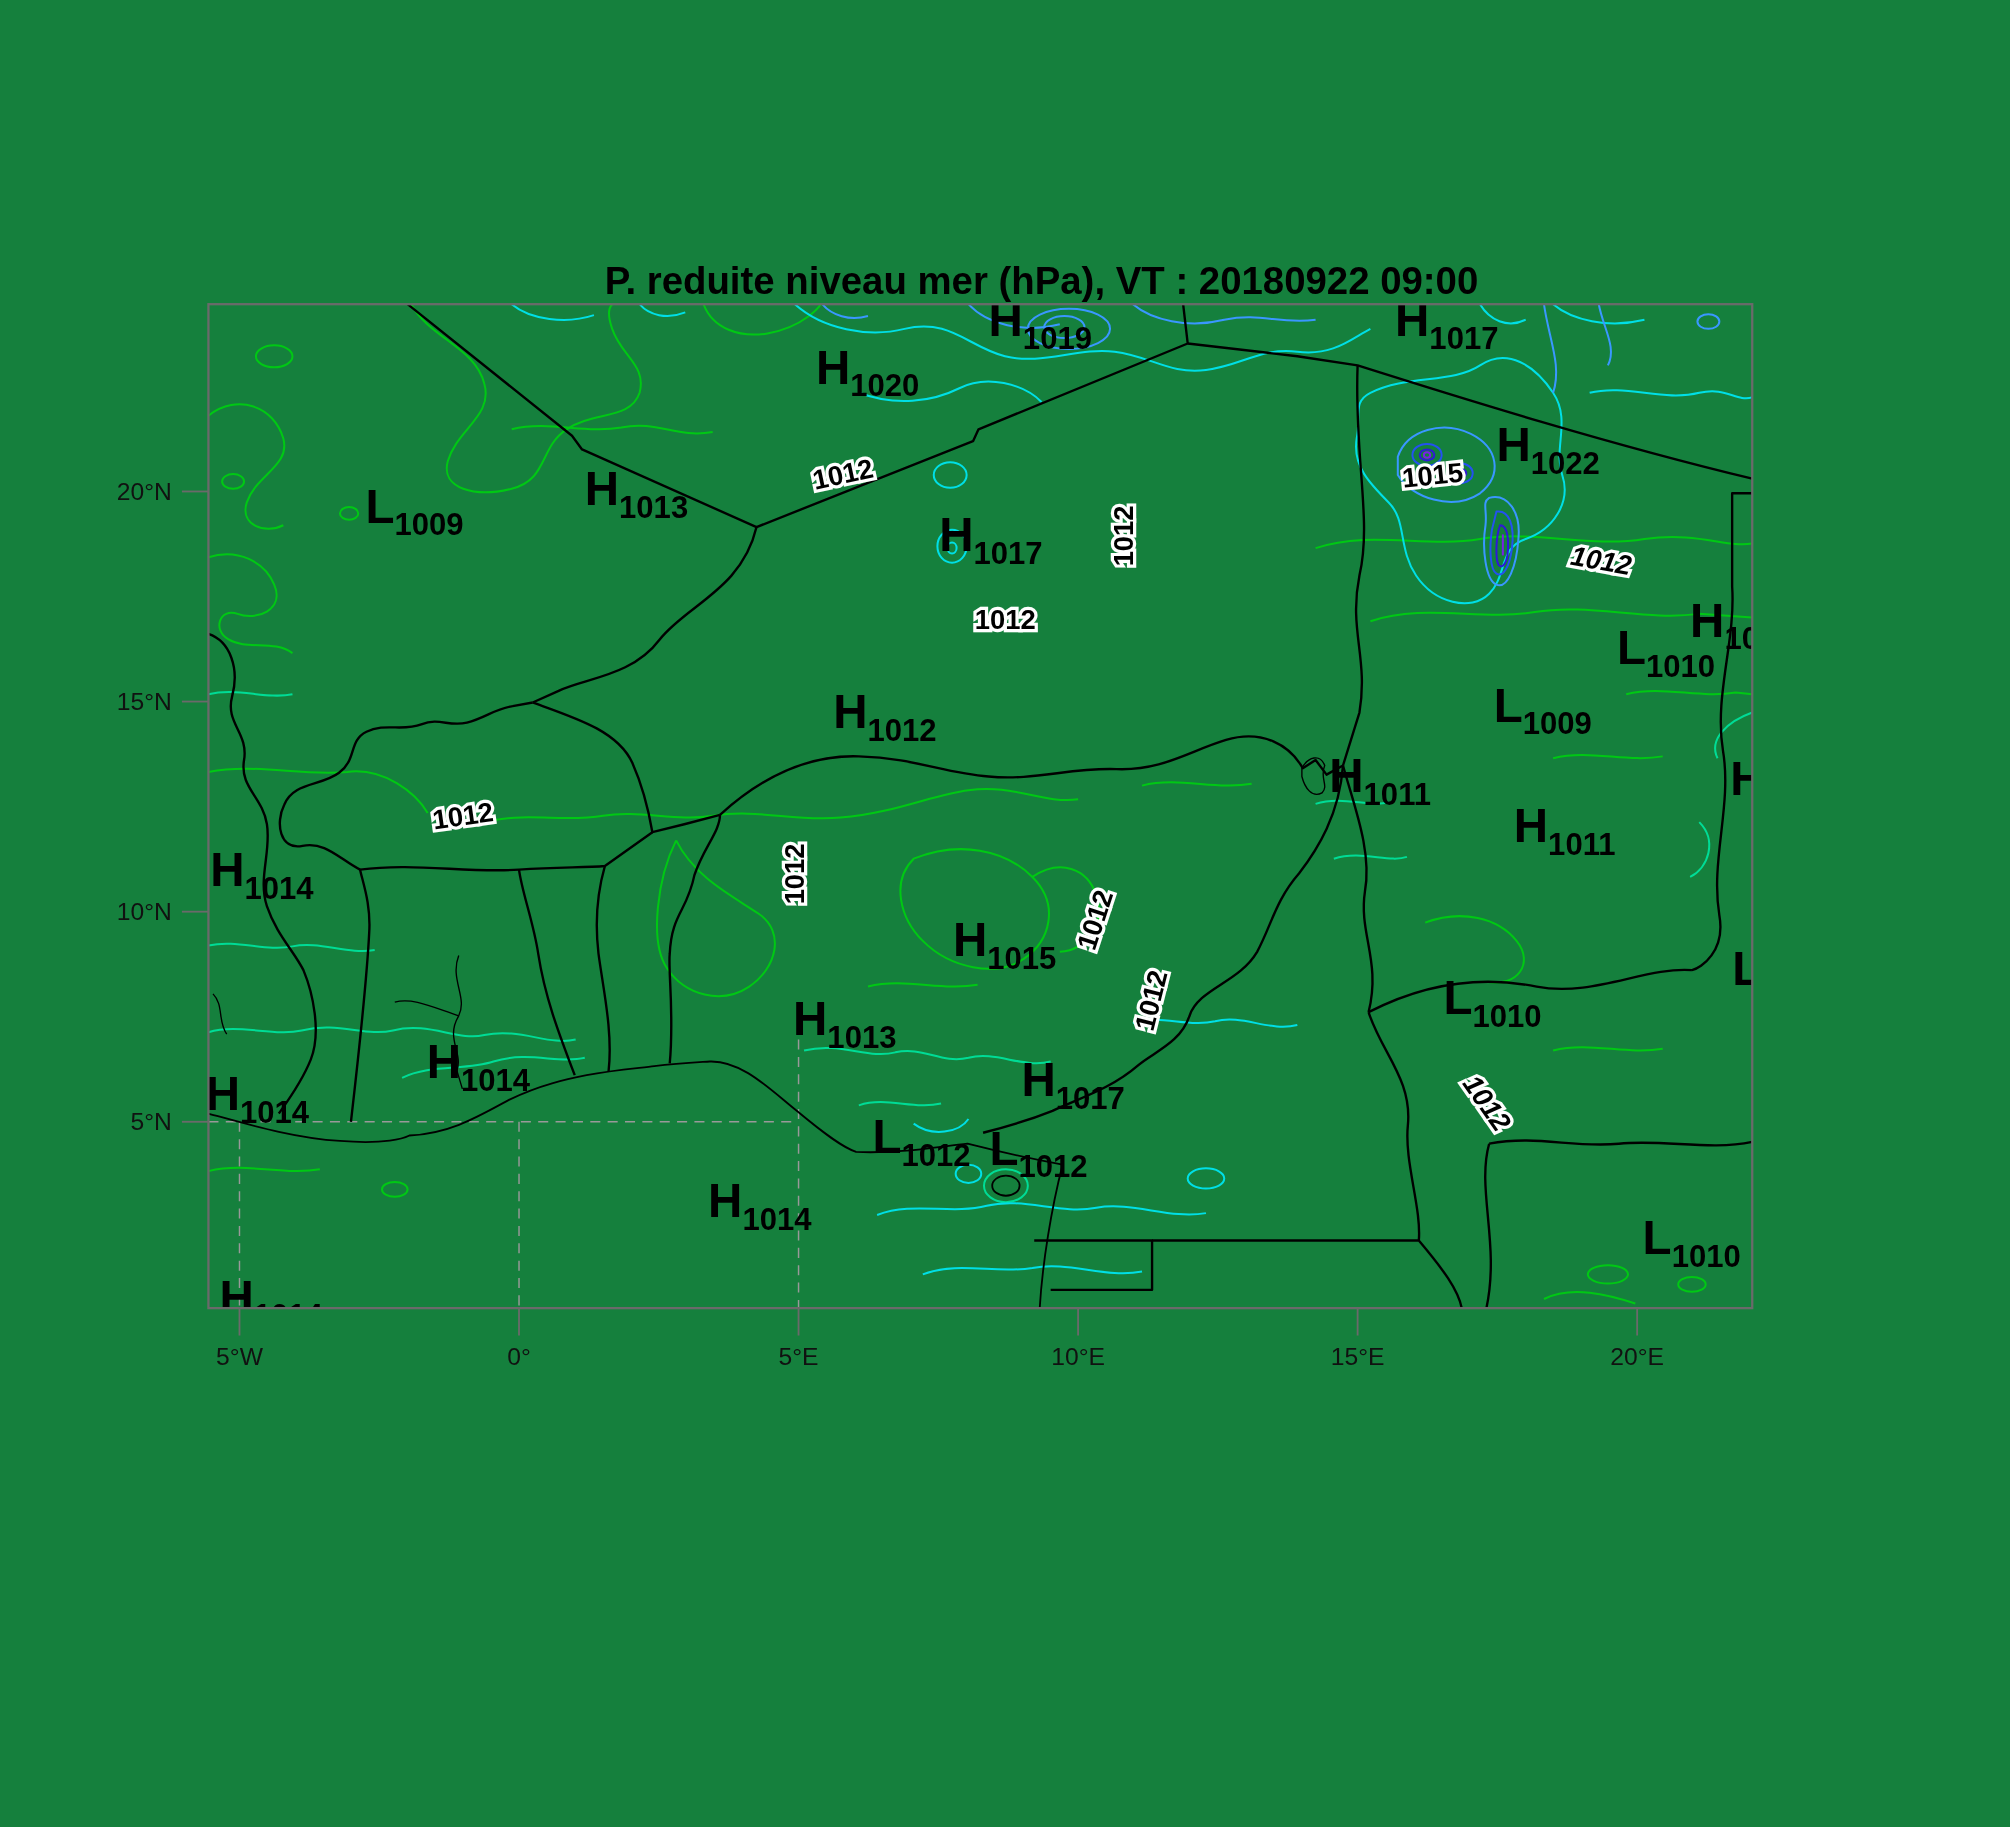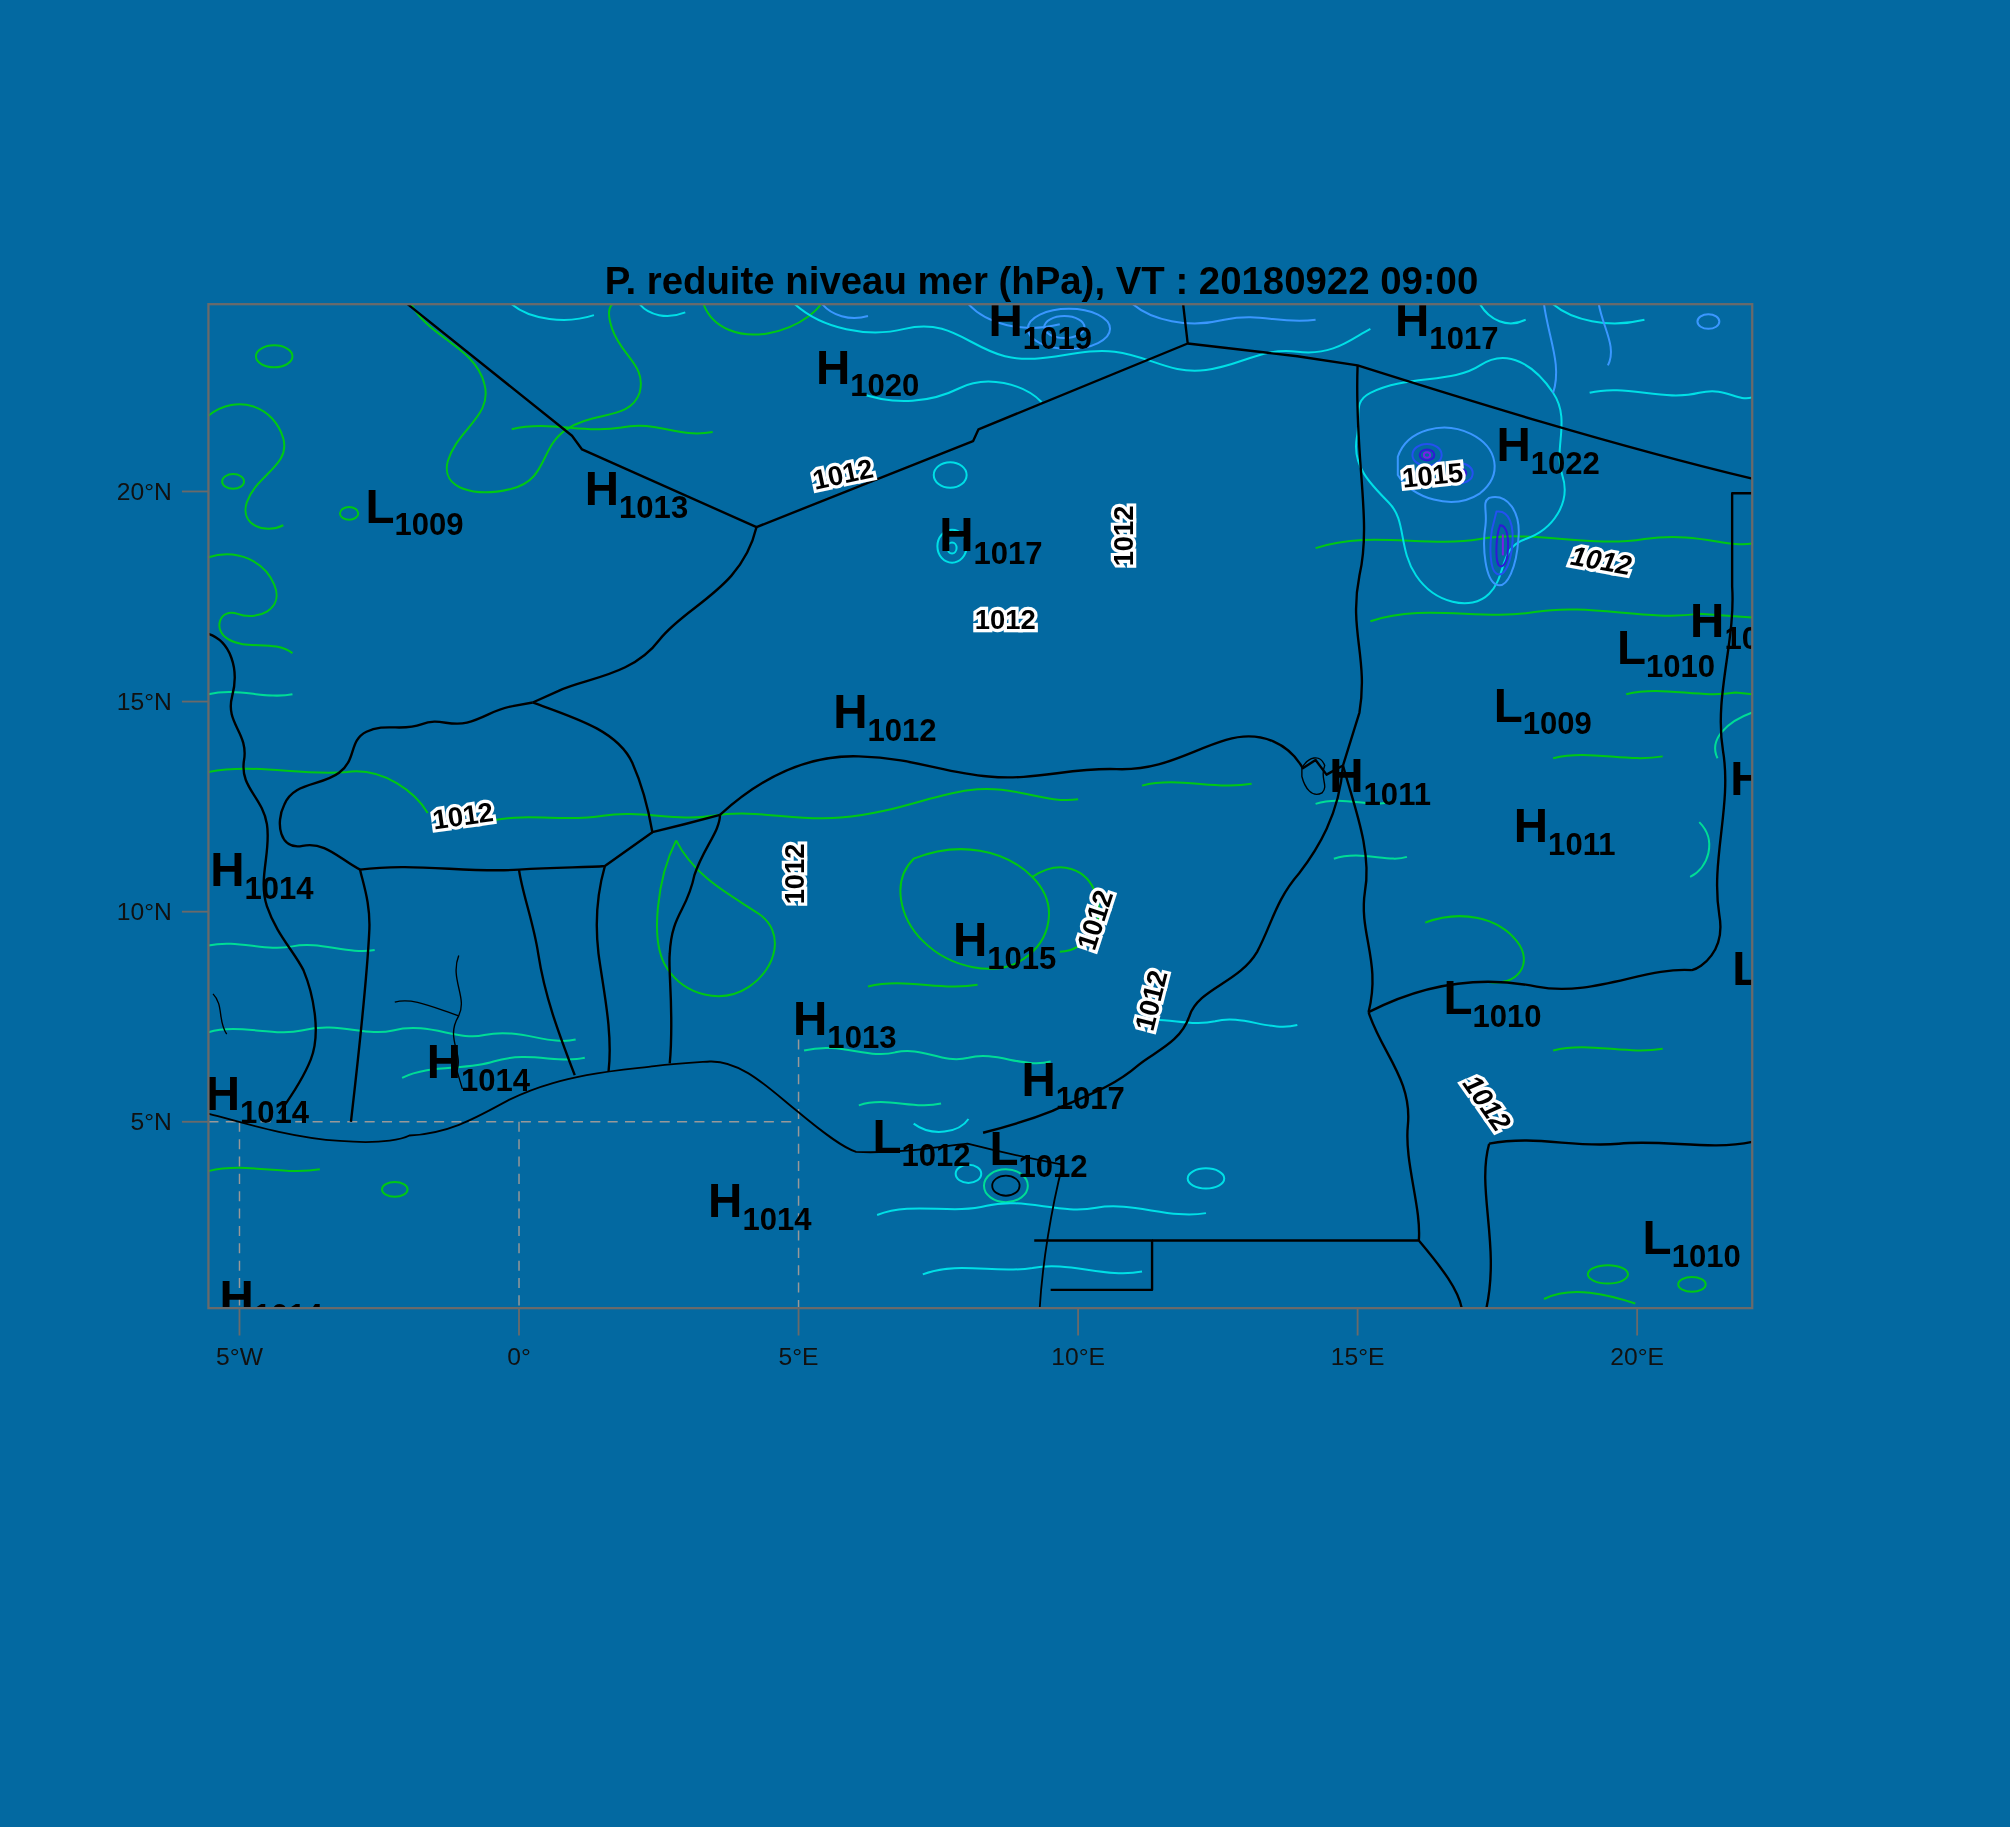--- a/index.html
+++ b/index.html
@@ -3,7 +3,7 @@
 <meta charset="utf-8">
 <style>
   html,body{margin:0;padding:0;background:#fff;}
-  #stage{position:relative;width:2010px;height:1827px;background:#0369a1;overflow:hidden;
+  #stage{position:relative;width:2010px;height:1827px;background:#15803d;overflow:hidden;
          font-family:"Liberation Sans", sans-serif;}
   svg text{font-family:"Liberation Sans", sans-serif;}
   .title{font-size:42px;font-weight:bold;fill:#000;}

